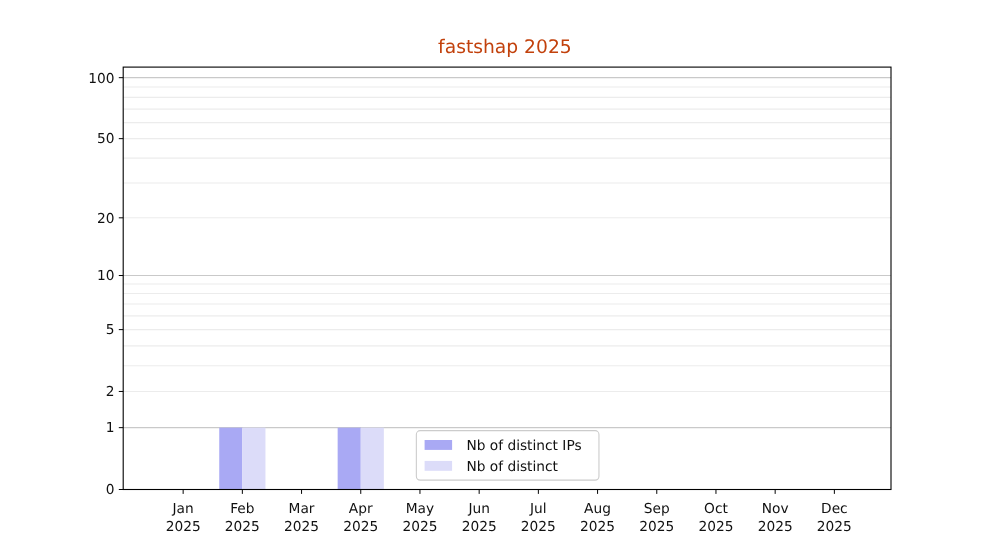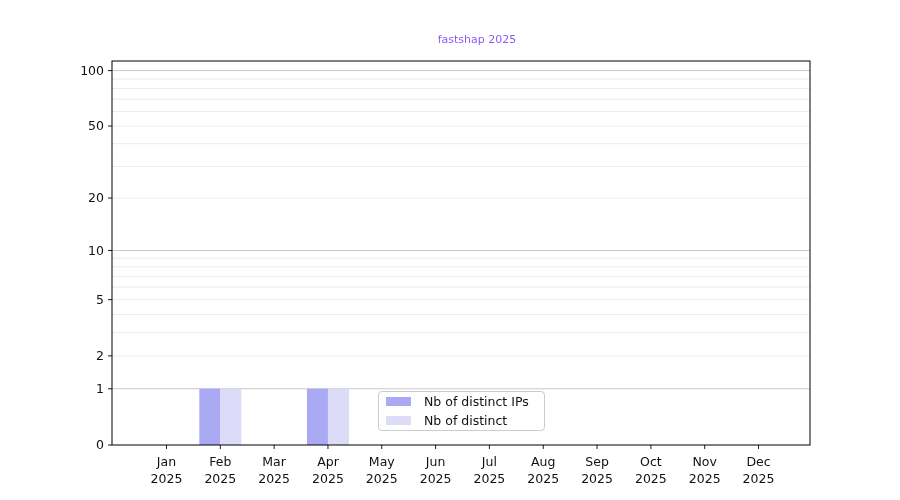--- a/index.html
+++ b/index.html
@@ -14,12 +14,12 @@
   #plot { position: absolute; left: 0; top: 0; }
   .title {
     position: absolute;
-    left: 128px;
+    left: 110px;
     width: 698px;
     top: 33px;
     text-align: center;
-    font-size: 11px;
-    color: #8b5cf6;
+    font-size: 17px;
+    color: #c2410c;
   }
   .ticklab {
     font-family: "DejaVu Sans", sans-serif;

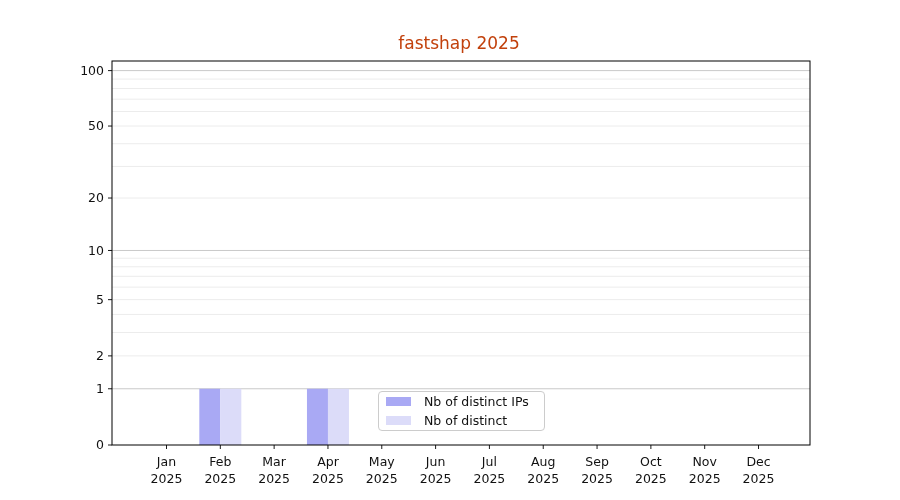--- a/index.html
+++ b/index.html
@@ -31,7 +31,7 @@
     left: 378px;
     top: 391px;
     width: 167px;
-    height: 40px;
+    height: 46px;
     box-sizing: border-box;
     background: rgba(255,255,255,0.9);
     border: 1px solid #cccccc;

